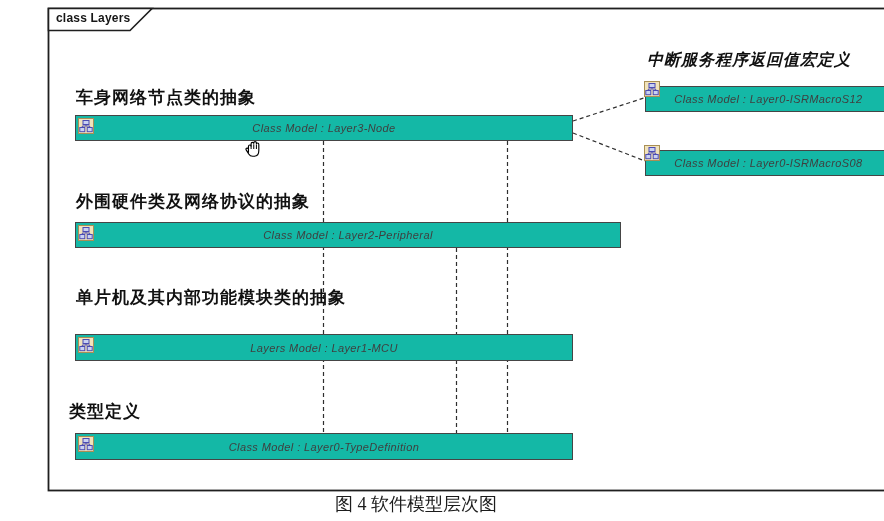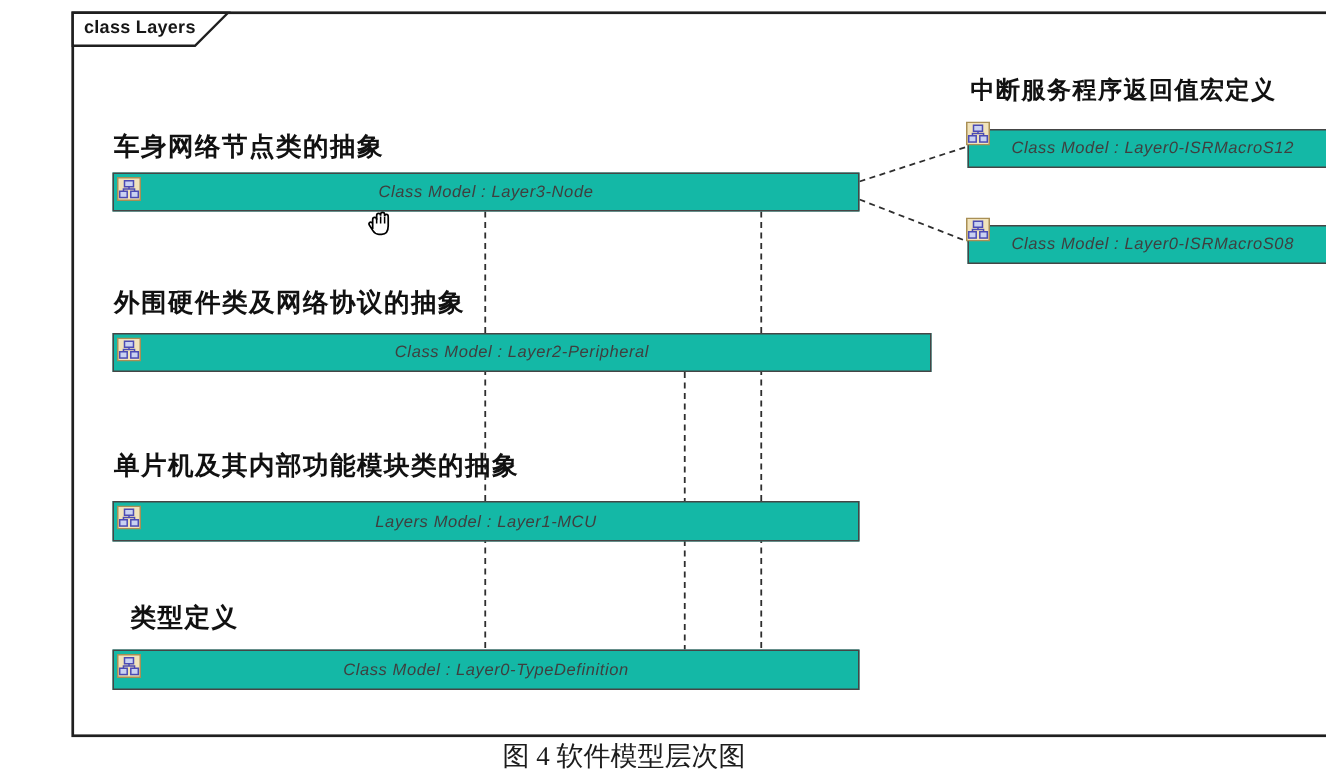--- a/index.html
+++ b/index.html
@@ -15,7 +15,7 @@
   .mini-icon.overlap{left:-2px;top:-6px;}
   .cjk-label{position:absolute;font-size:17px;font-weight:bold;color:#111111;
              letter-spacing:1px;white-space:nowrap;z-index:2;}
-  .cjk-label.right-title{font-size:16px;}
+  .cjk-label.right-title{font-size:16px;font-style:italic;}
   .caption{position:absolute;left:295px;top:492px;width:270px;
            font-family:"Liberation Serif","DejaVu Serif",serif;font-size:18px;
            color:#1c1c1c;z-index:2;white-space:nowrap;}

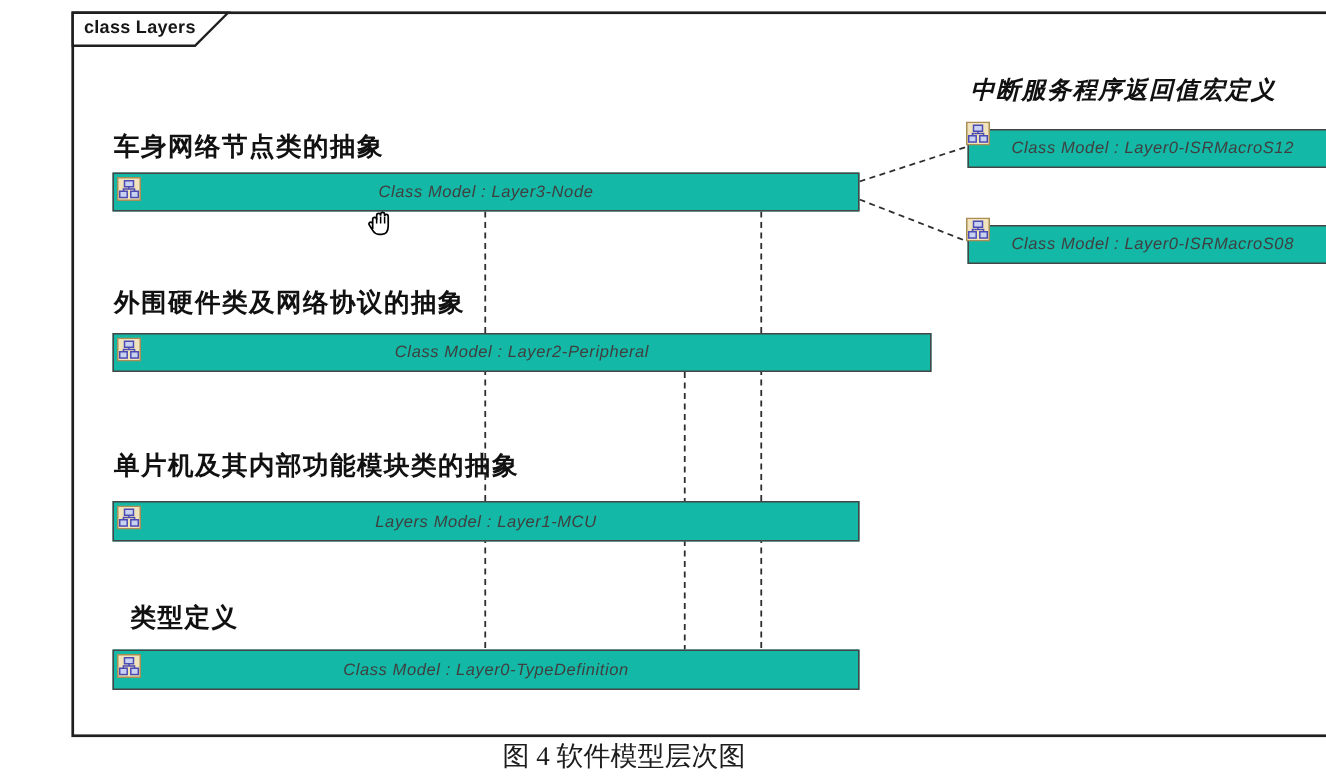--- a/index.html
+++ b/index.html
@@ -44,7 +44,7 @@
 
   <div class="cjk-label" style="left:36px;top:190px">外围硬件类及网络协议的抽象</div>
   <div class="cjk-label" style="left:36px;top:86px">车身网络节点类的抽象</div>
-  <div class="cjk-label" style="left:36px;top:299px">单片机及其内部功能模块类的抽象</div>
+  <div class="cjk-label" style="left:36px;top:286px">单片机及其内部功能模块类的抽象</div>
   <div class="cjk-label" style="left:47px;top:400px">类型定义</div>
 
   <div class="class-box" style="left:35px;top:115px;width:498px;height:26px">

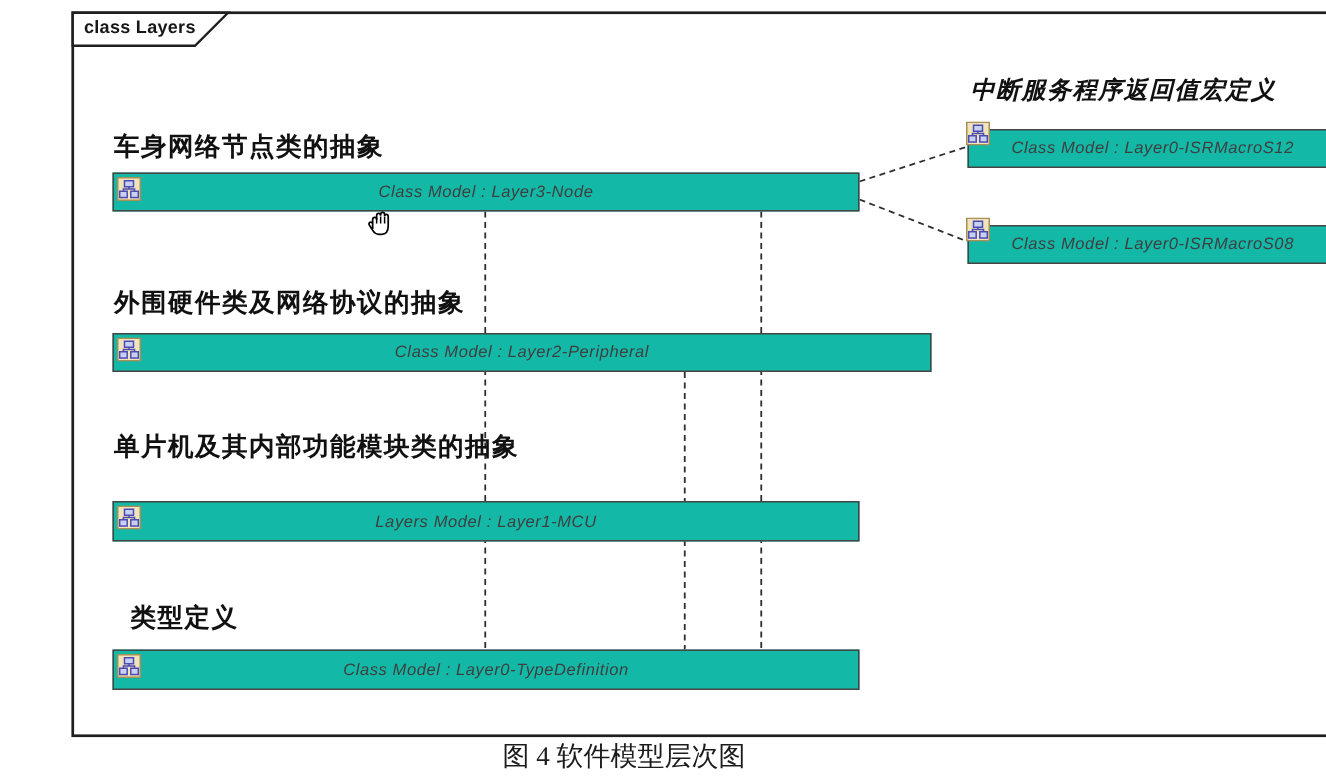--- a/index.html
+++ b/index.html
@@ -45,7 +45,7 @@
   <div class="cjk-label" style="left:36px;top:190px">外围硬件类及网络协议的抽象</div>
   <div class="cjk-label" style="left:36px;top:86px">车身网络节点类的抽象</div>
   <div class="cjk-label" style="left:36px;top:286px">单片机及其内部功能模块类的抽象</div>
-  <div class="cjk-label" style="left:47px;top:400px">类型定义</div>
+  <div class="cjk-label" style="left:29px;top:400px">类型定义</div>
 
   <div class="class-box" style="left:35px;top:115px;width:498px;height:26px">
     <span class="mini-icon">

